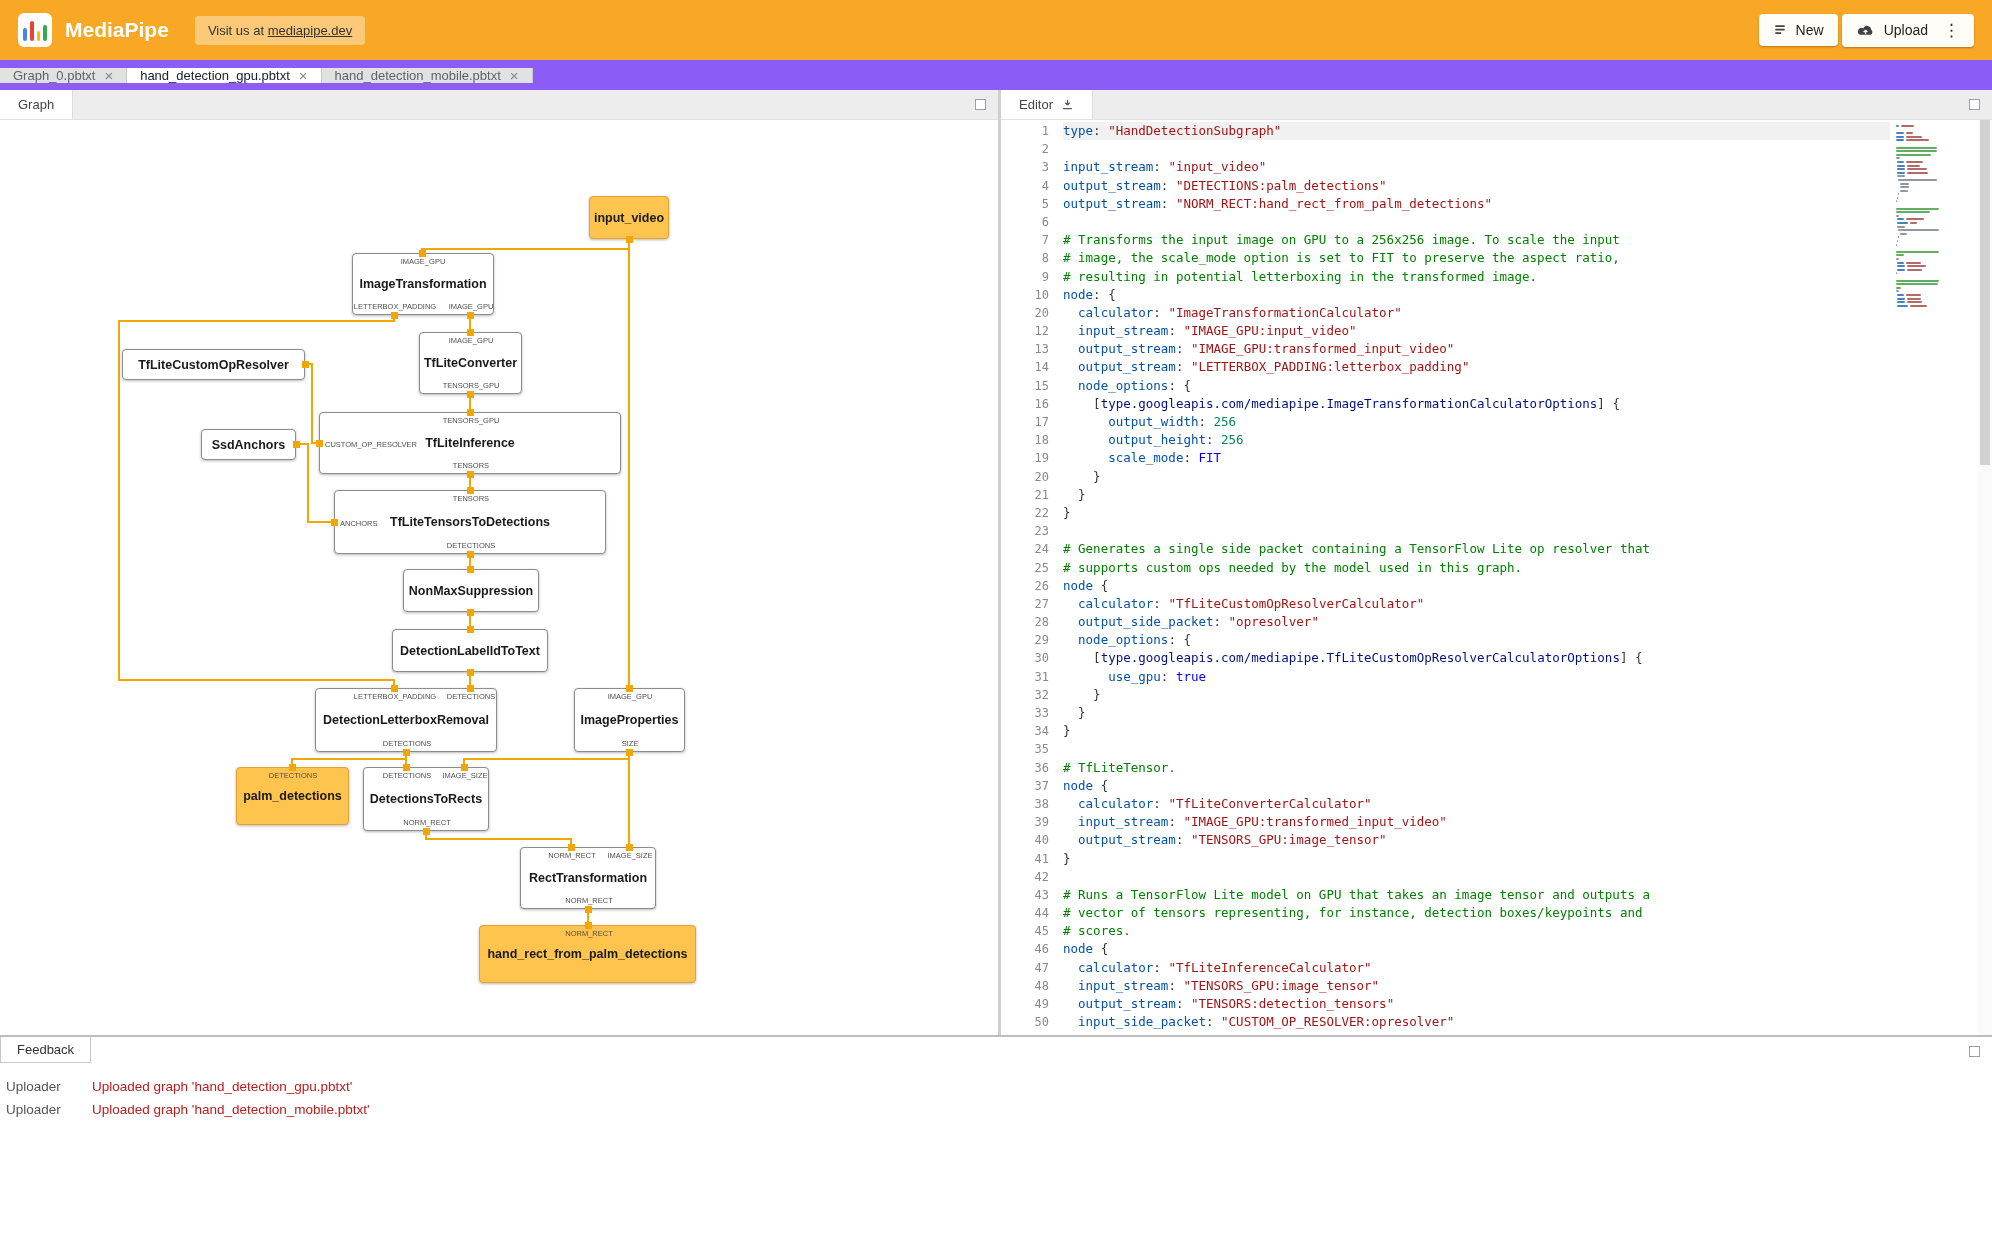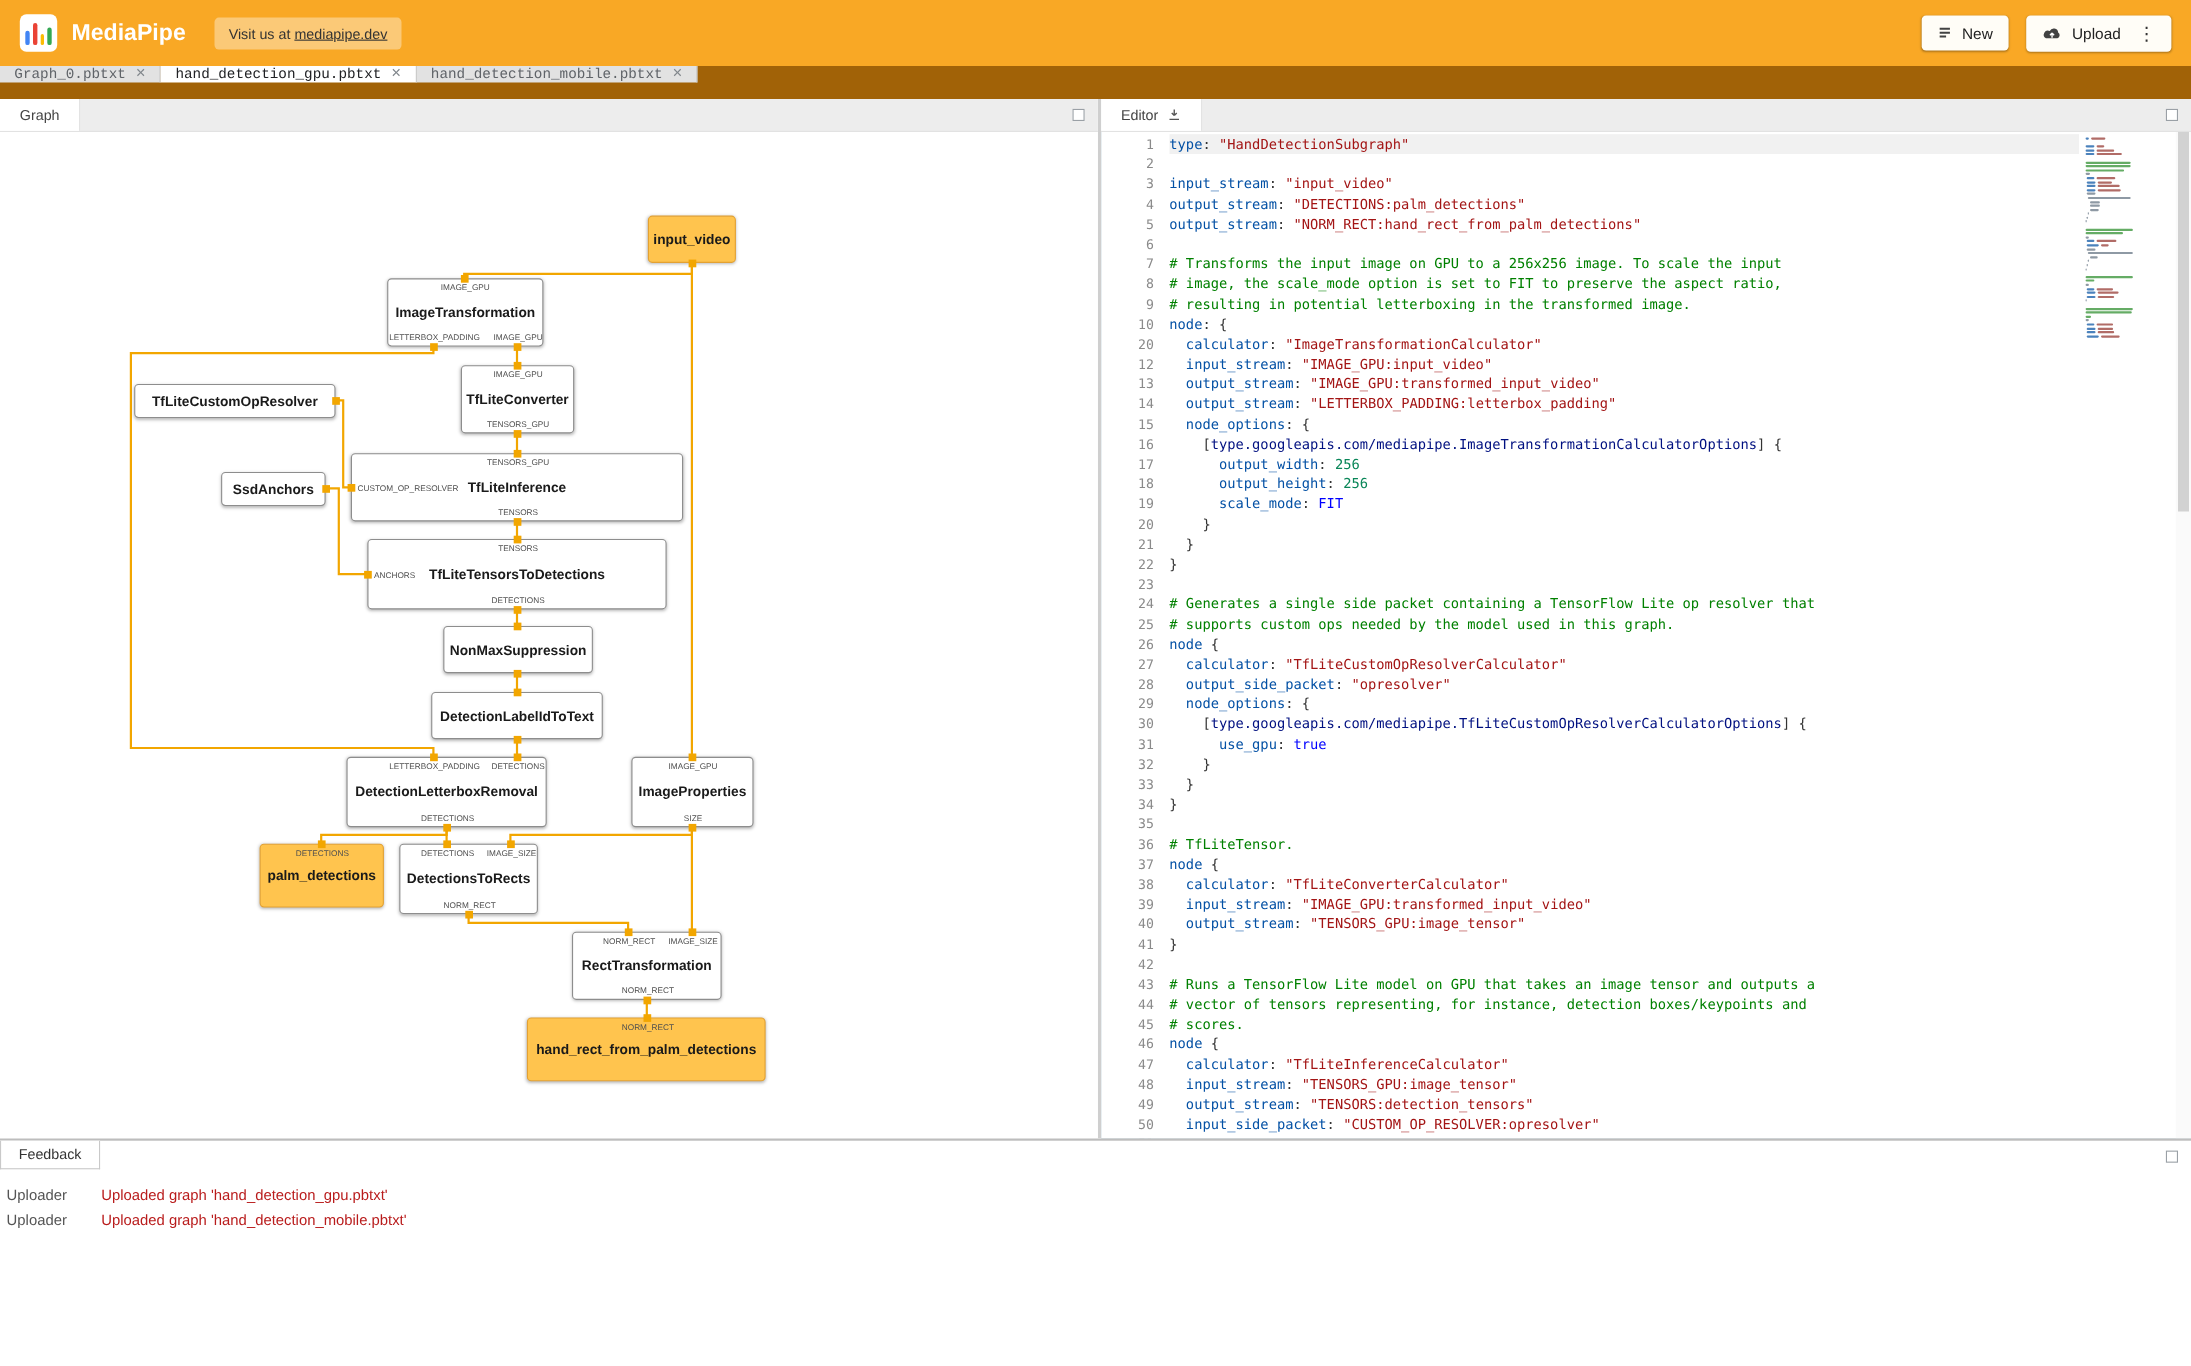--- a/index.html
+++ b/index.html
@@ -20,7 +20,7 @@
   .header-spacer{flex:1;}
   .hdr-btn{background:#fffdf7;border-radius:4px;display:flex;align-items:center;gap:9px;
     padding:8px 14px;font-size:14px;color:#222;box-shadow:0 1px 2px rgba(0,0,0,.3);
-    margin-left:16px;cursor:pointer;white-space:nowrap;}
+    margin-left:4px;cursor:pointer;white-space:nowrap;}
   .kebab{font-size:17px;color:#333;margin-left:6px;line-height:1;cursor:pointer;}
 
   

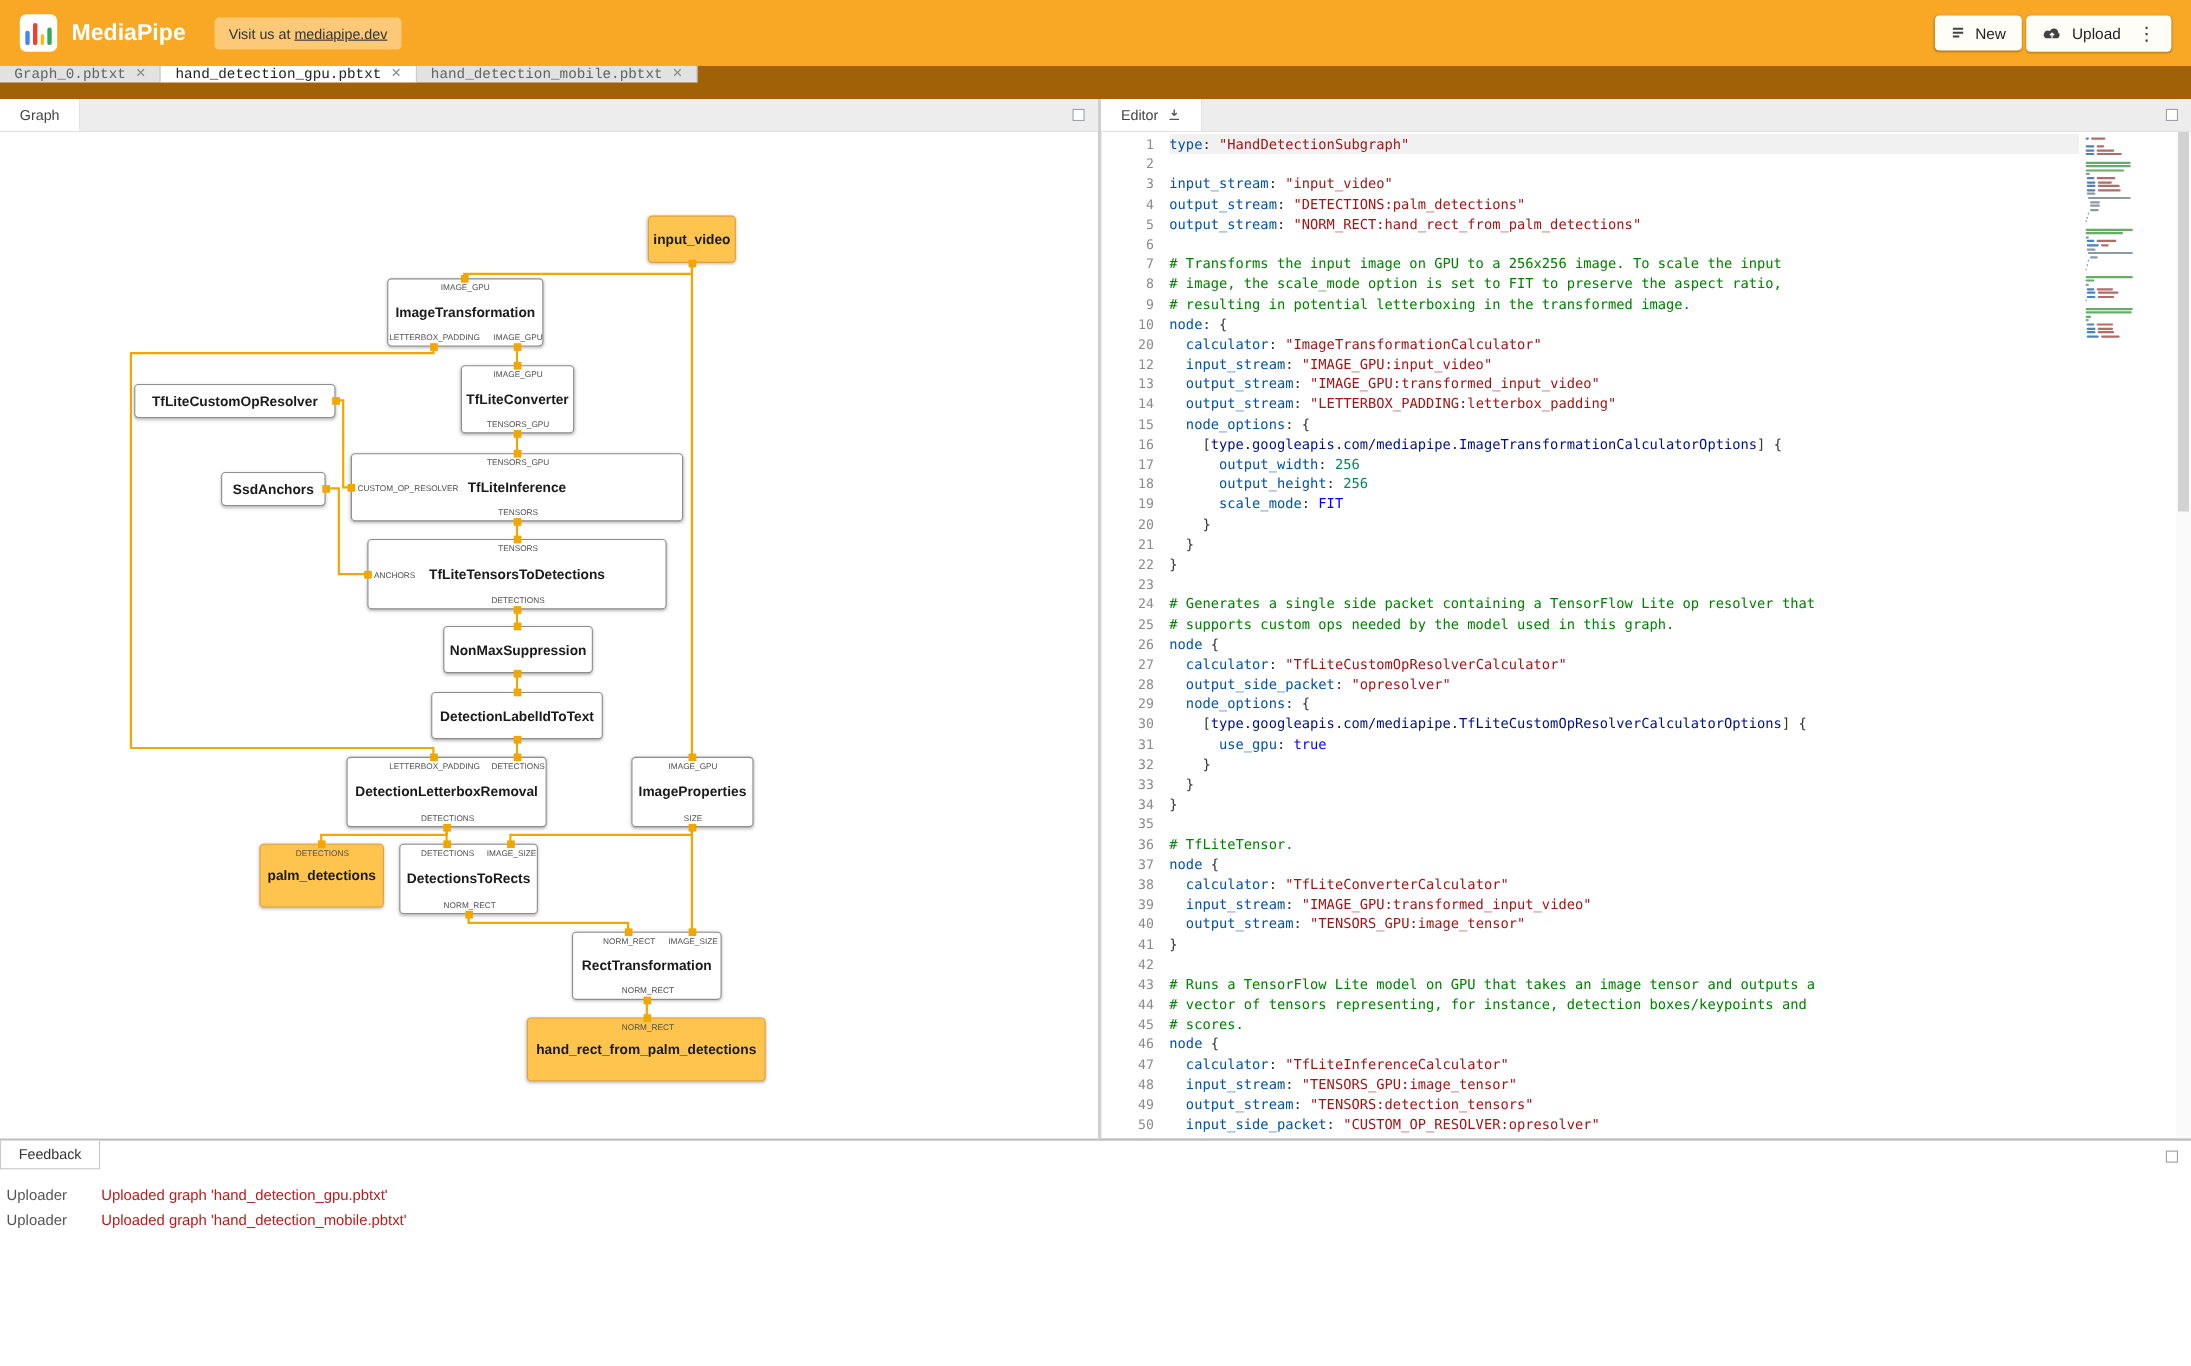--- a/index.html
+++ b/index.html
@@ -24,7 +24,7 @@
   .kebab{font-size:17px;color:#333;margin-left:6px;line-height:1;cursor:pointer;}
 
   
-  #file-tabbar{height:30px;background:#a16207;display:flex;align-items:flex-start;flex:0 0 auto;font-family:Liberation Mono, monospace;}
+  #file-tabbar{height:30px;background:#8b5cf6;display:flex;align-items:center;flex:0 0 auto;}
   .file-tab{display:flex;align-items:center;gap:9px;padding:0 13px;font-size:13px;color:#5f6368;
     background:#e2e2e2;border-right:1px solid #c6c6c6;cursor:pointer;}
   .file-tab.active{background:#fff;color:#202124;}

